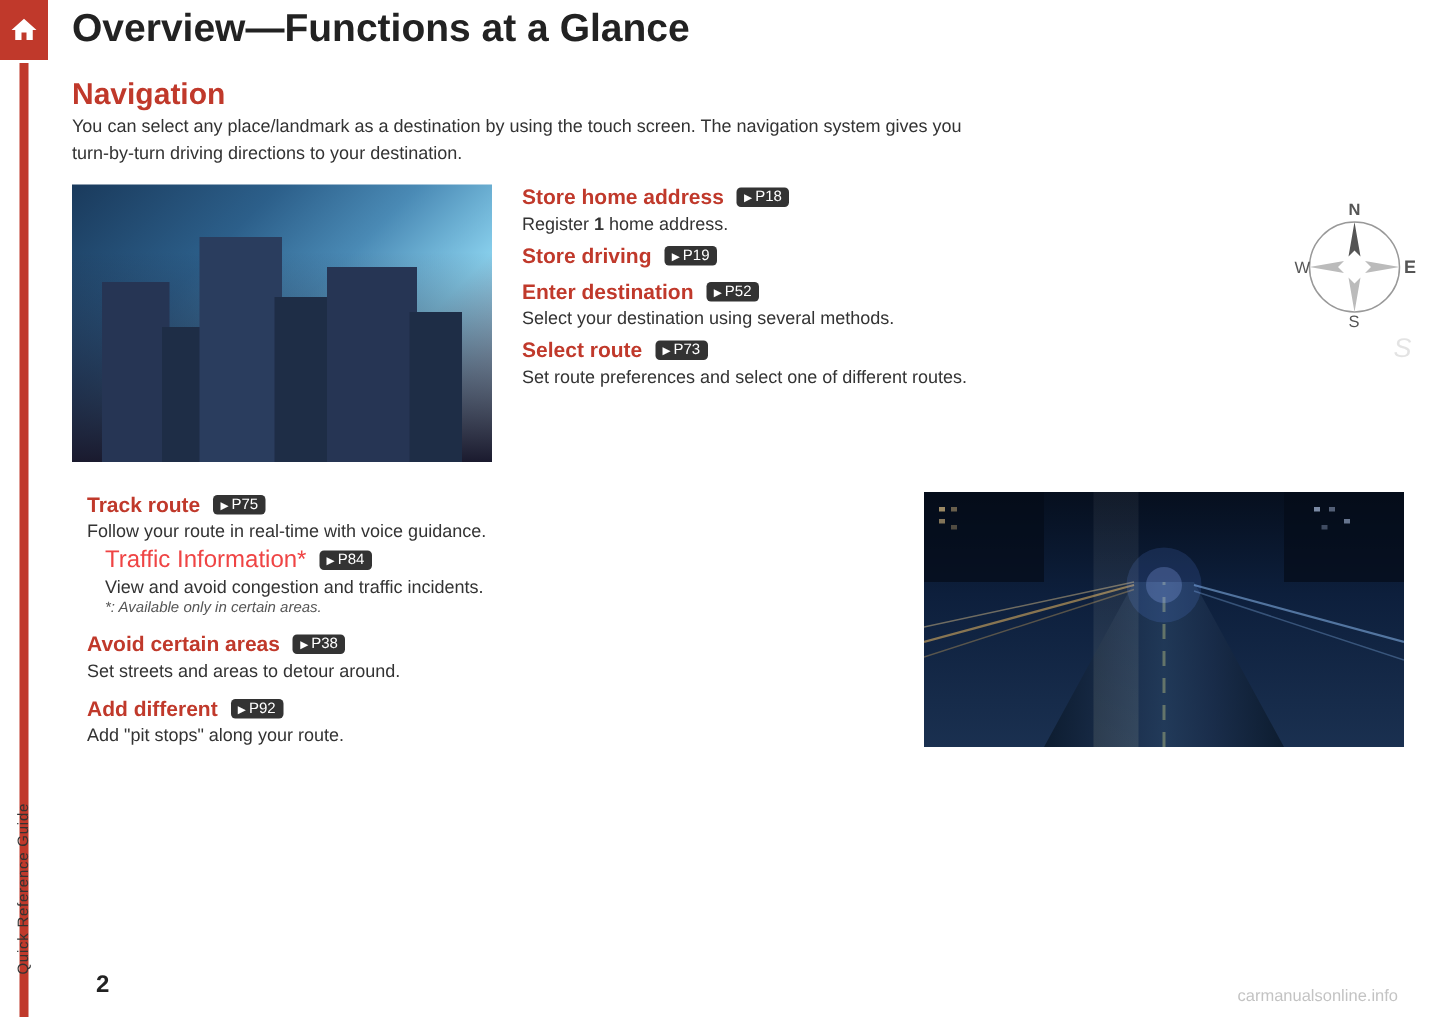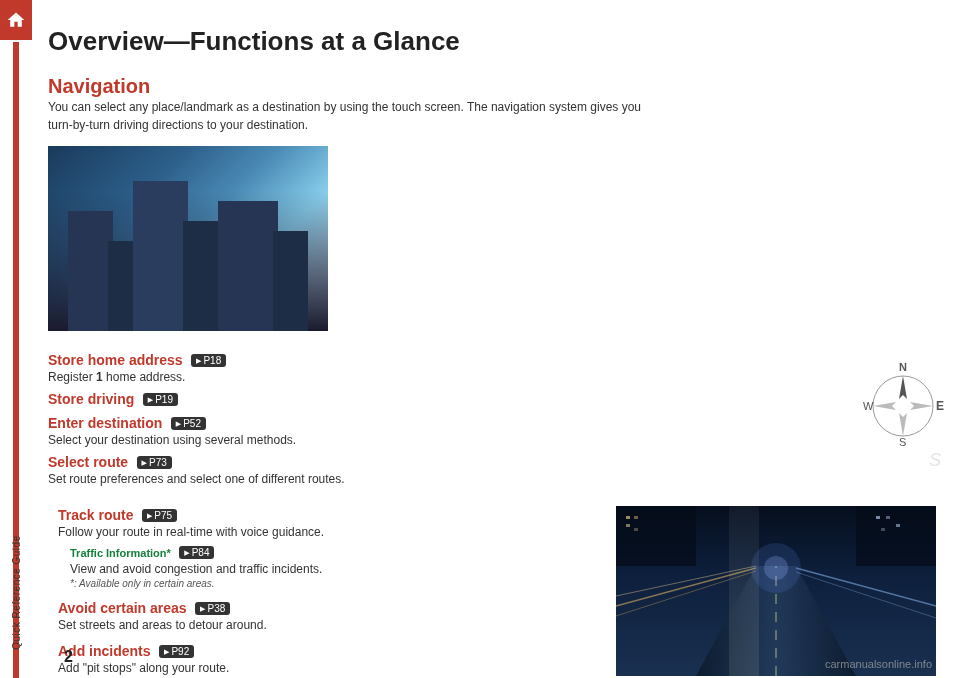--- a/index.html
+++ b/index.html
@@ -56,7 +56,7 @@
     
     .main {
       flex: 1;
-      padding: 26px 24px 16px 16px;
+      padding: 3px 24px 16px 16px;
       position: relative;
     }
 

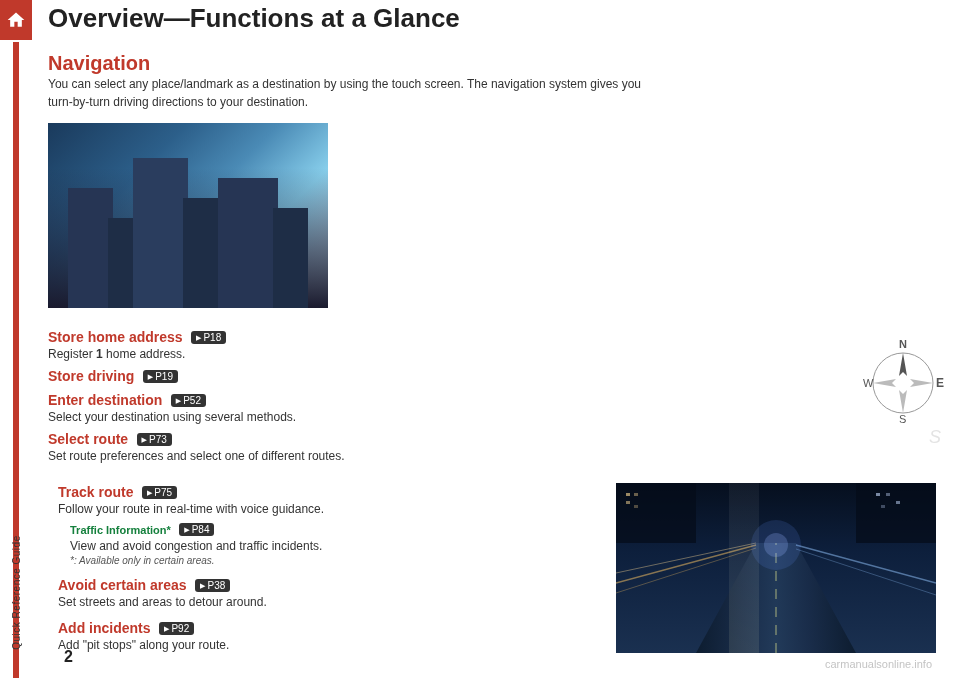--- a/index.html
+++ b/index.html
@@ -94,7 +94,6 @@
       display: flex;
       gap: 20px;
       margin-bottom: 20px;
-      flex-direction: column;
     }
     .building-image {
       width: 280px;

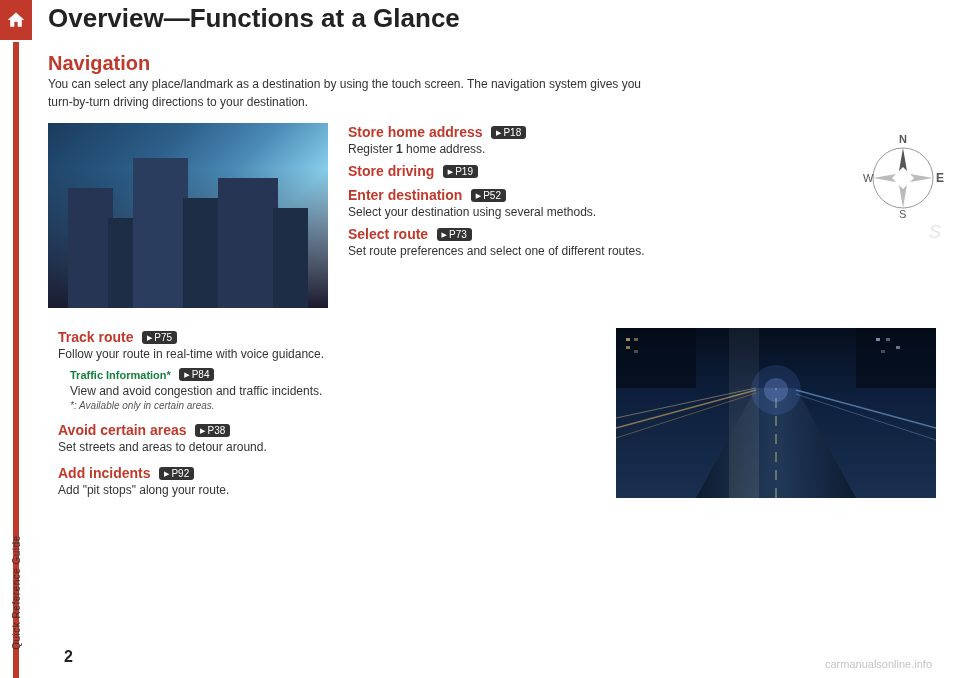--- a/index.html
+++ b/index.html
@@ -176,9 +176,9 @@
       margin-bottom: 10px;
     }
     .traffic-info-title {
-      color: #15803d;
-      font-size: 11px;
-      font-weight: bold;
+      color: #ef4444;
+      font-size: 16px;
+      font-weight: normal;
       display: inline;
       padding-left: 12px;
     }

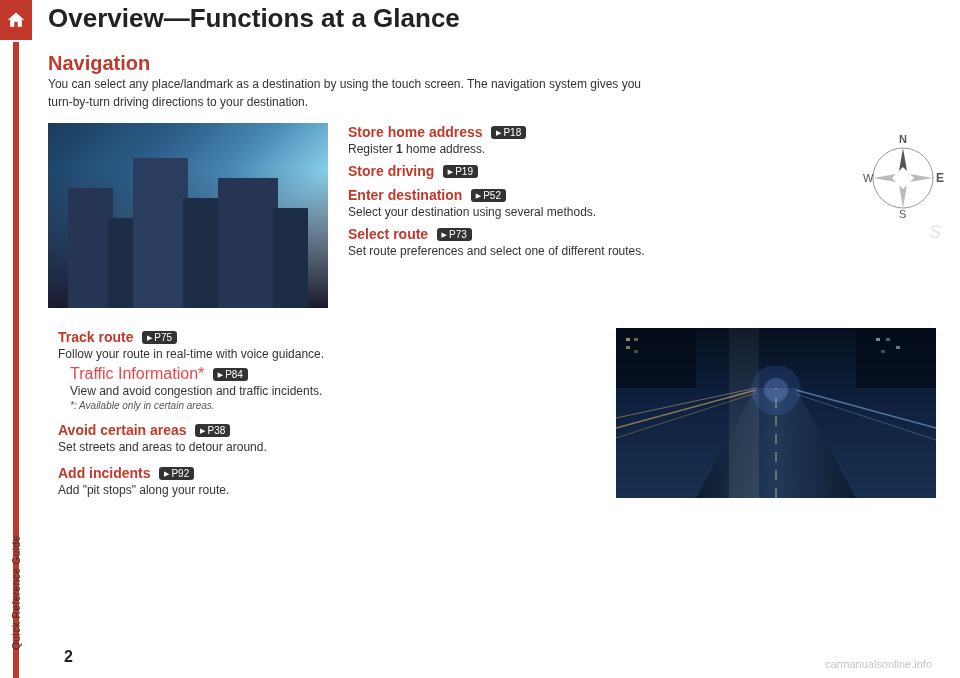--- a/index.html
+++ b/index.html
@@ -342,7 +342,7 @@
       </div>
 
       <div class="bottom-feature-item">
-        <span class="feature-title">Add incidents</span>
+        <span class="feature-title">Add different</span>
         <span class="page-badge">P92</span>
         <div class="feature-desc">Add "pit stops" along your route.</div>
       </div>

